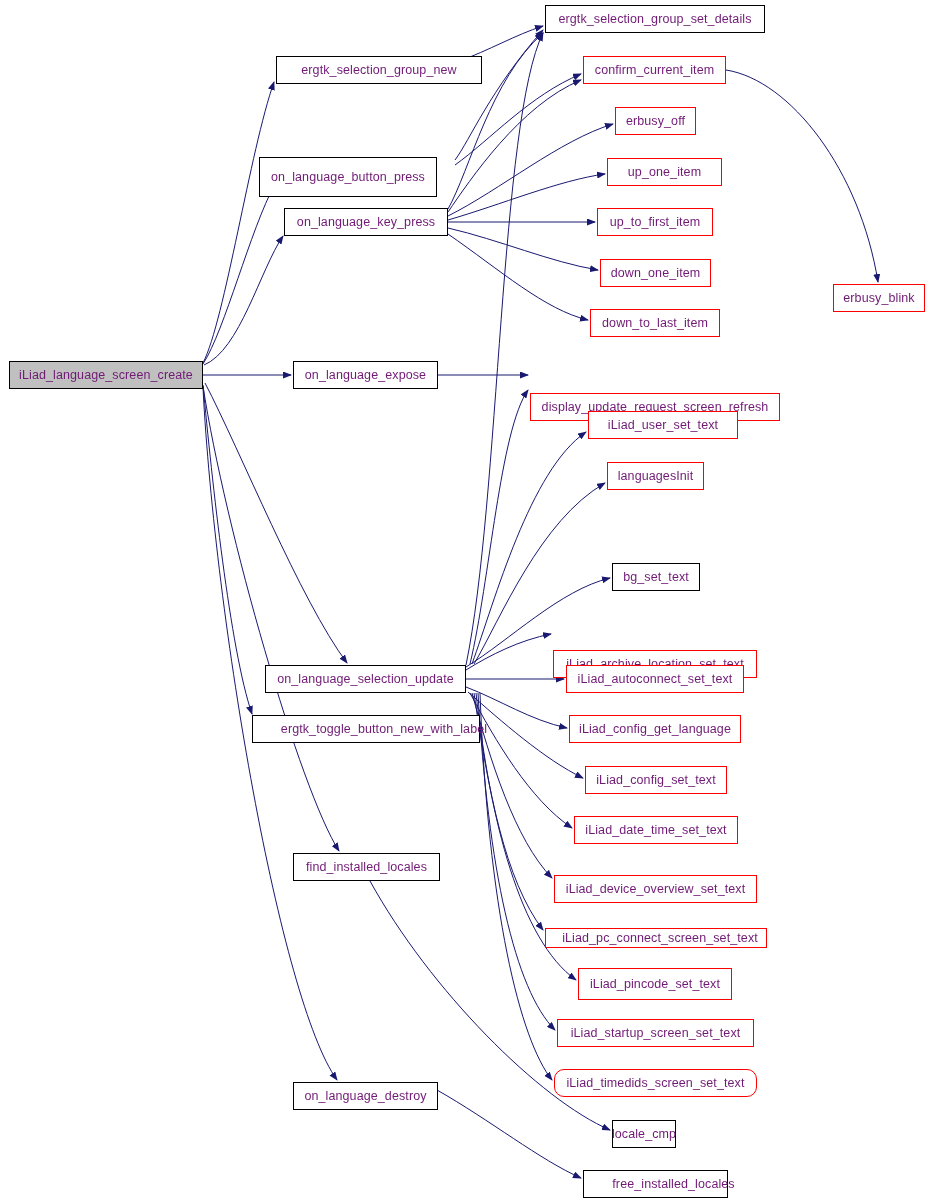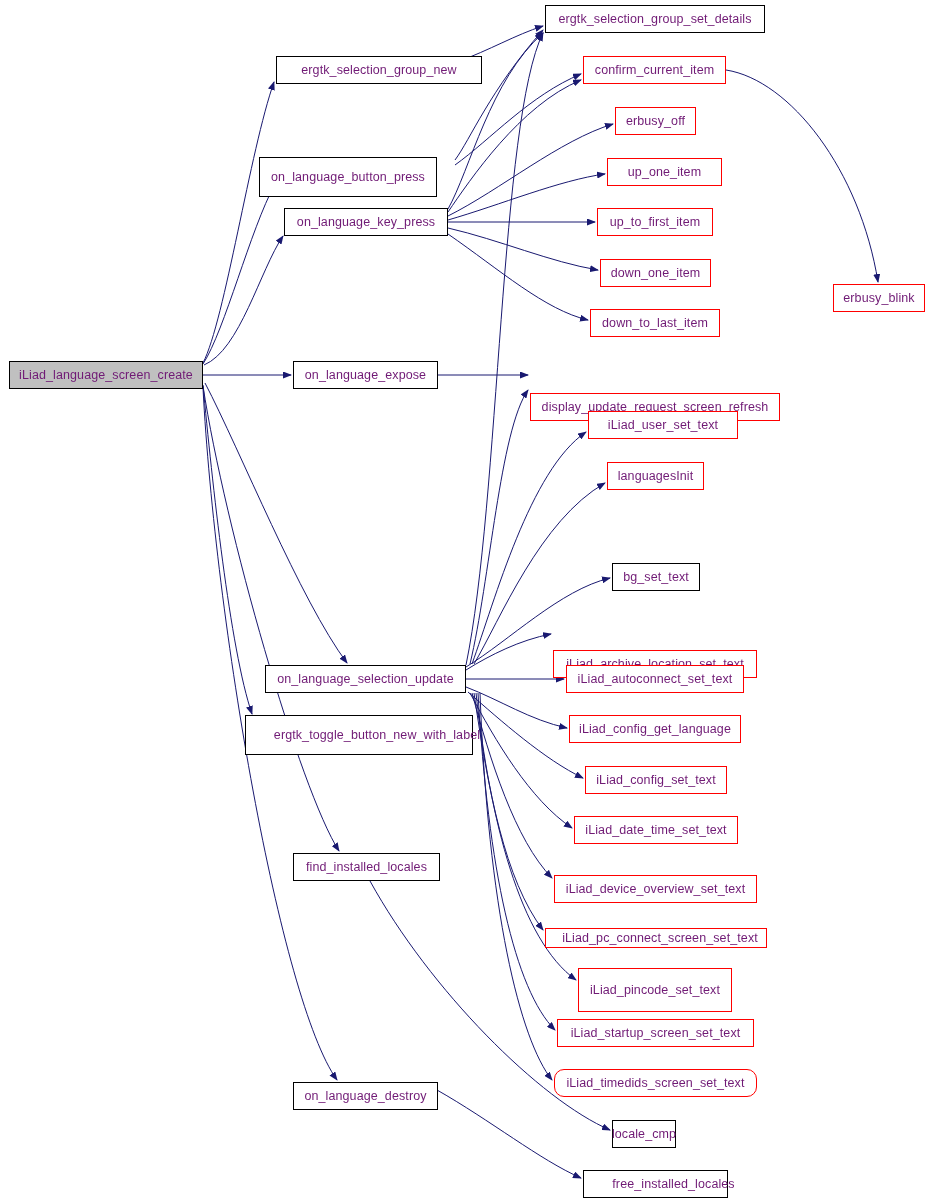--- a/index.html
+++ b/index.html
@@ -117,7 +117,7 @@
       <div class="node" style="left: 265px; top: 665px; width: 201px; height: 28px;">
         <span>on_language_selection_update</span>
       </div>
-      <div class="node" style="left: 245px; top: 715px; width: 228px; height: 40px; padding-left: 36px;">
+      <div class="node" style="left: 252px; top: 715px; width: 228px; height: 28px; padding-left: 36px;">
         <span>ergtk_toggle_button_new_with_label</span>
       </div>
       <div class="node" style="left: 293px; top: 853px; width: 147px; height: 28px;">

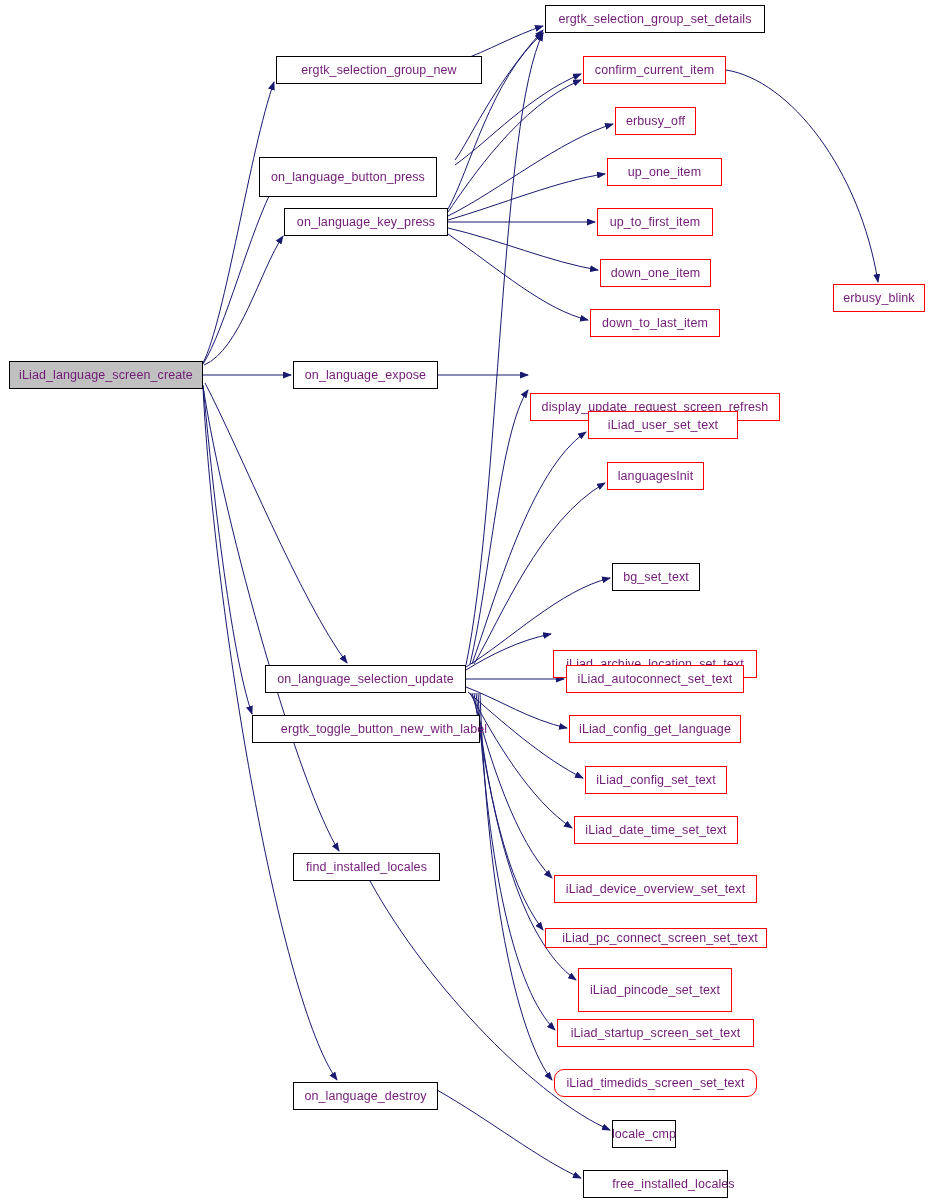--- a/index.html
+++ b/index.html
@@ -183,7 +183,7 @@
       <div class="node red" style="left: 545px; top: 928px; width: 222px; height: 20px; padding-left: 8px;">
         <span>iLiad_pc_connect_screen_set_text</span>
       </div>
-      <div class="node red" style="left: 578px; top: 968px; width: 154px; height: 44px; text-align: right;">
+      <div class="node red" style="left: 578px; top: 968px; width: 154px; height: 32px; text-align: right;">
         <span>iLiad_pincode_set_text</span>
       </div>
       <div class="node red" style="left: 557px; top: 1019px; width: 197px; height: 28px;">

